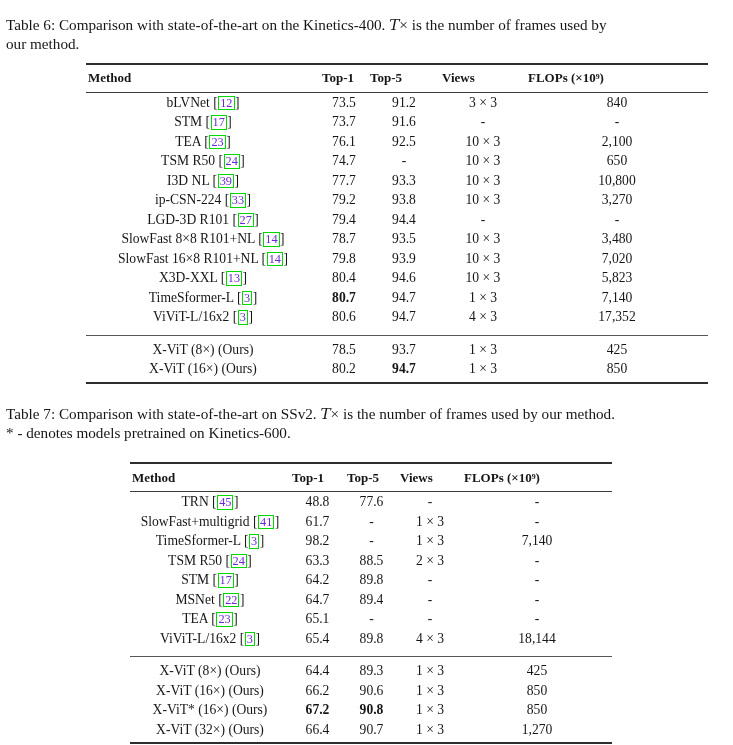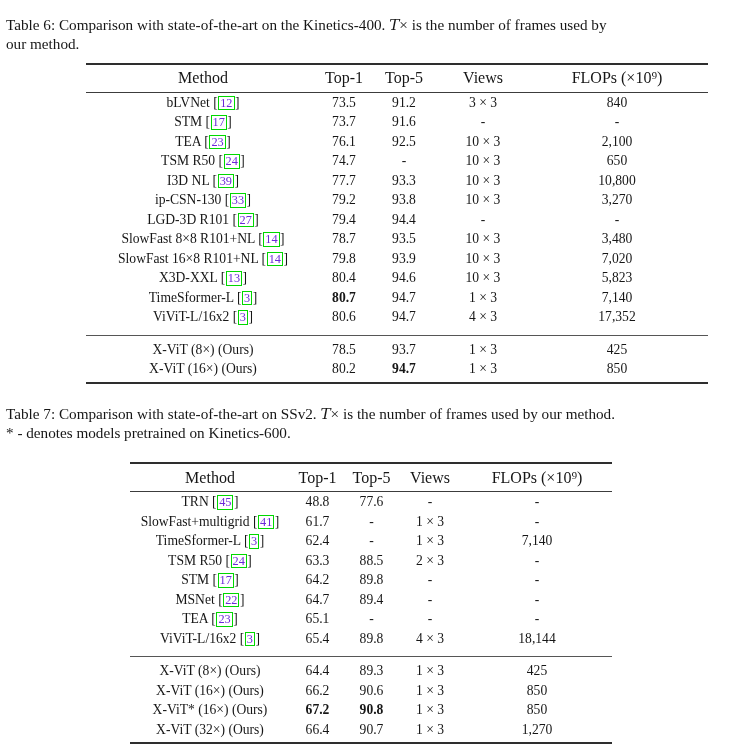--- a/index.html
+++ b/index.html
@@ -26,8 +26,8 @@
   }
   thead tr{border-bottom:1.9px solid #3c3c3c;}
   th{
-    font-weight:normal;text-align:center;vertical-align:middle;
-    height:27px;padding:0 2px;font-size:16px;
+    font-weight:bold;text-align:left;vertical-align:middle;
+    height:27px;padding:0 2px;font-size:13px;
   }
   td{
     text-align:center;vertical-align:middle;

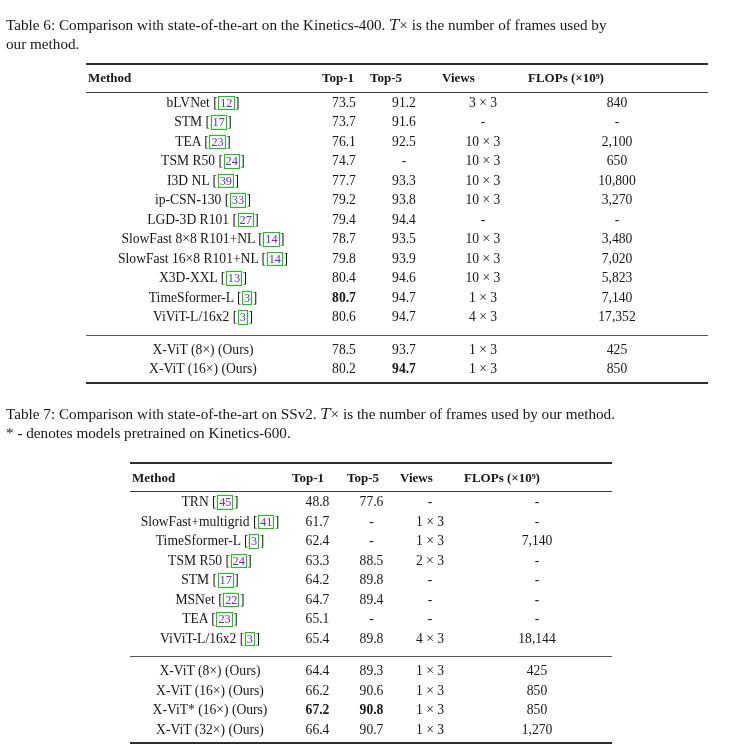--- a/index.html
+++ b/index.html
@@ -107,7 +107,7 @@
           <td>10,800</td>
         </tr>
         <tr>
-          <td><span>ip-CSN-130</span> [<span class="cite">33</span>]</td>
+          <td><span>ip-CSN-224</span> [<span class="cite">33</span>]</td>
           <td>79.2</td>
           <td>93.8</td>
           <td>10 × 3</td>

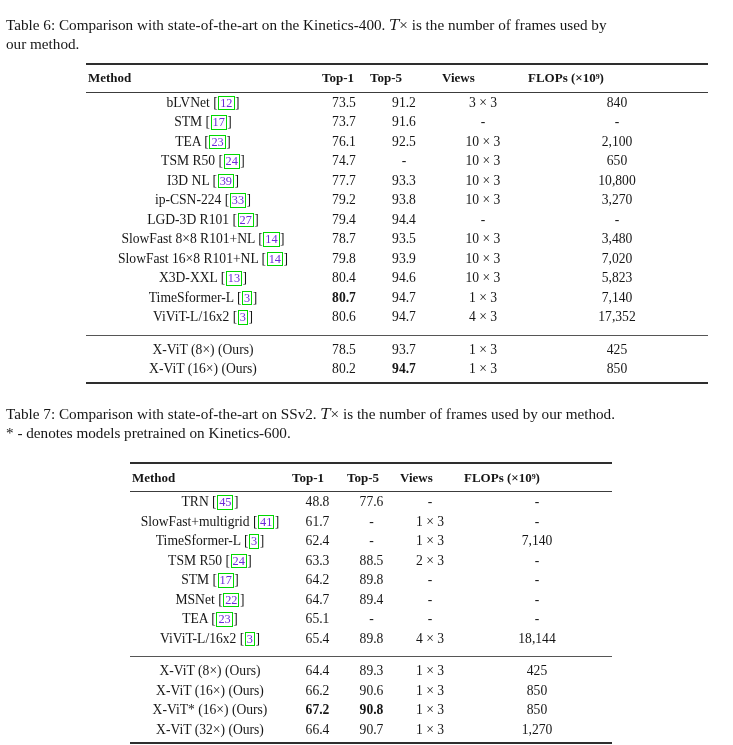--- a/index.html
+++ b/index.html
@@ -212,7 +212,7 @@
         </tr>
         <tr>
           <td><span>TimeSformer-L</span> [<span class="cite">3</span>]</td>
-          <td>62.4</td>
+          <td>98.2</td>
           <td>-</td>
           <td>1 × 3</td>
           <td>7,140</td>

